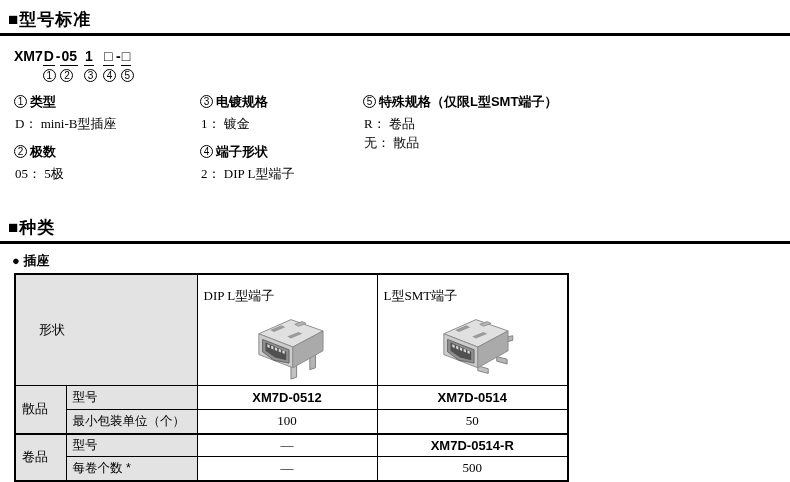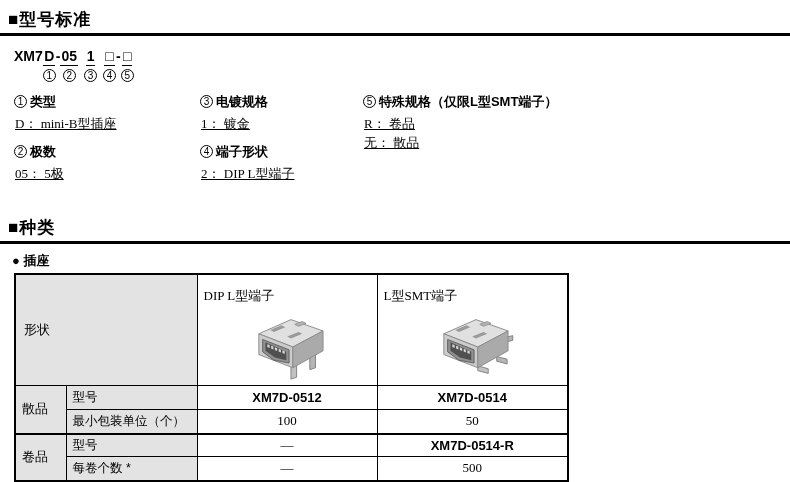--- a/index.html
+++ b/index.html
@@ -16,7 +16,7 @@
   
   .model-block { margin:12px 0 0 14px; }
   .model-line { display:flex; align-items:flex-start; }
-  .seg { display:inline-flex; flex-direction:column; align-items:center; }
+  .seg { display:inline-flex; flex-direction:column; align-items:flex-start; }
   .seg .seg-text { font:bold 14px/16px "Liberation Sans","DejaVu Sans",sans-serif; white-space:pre; }
   .seg.u .seg-text { border-bottom:1px solid #000; padding:0 1px 1px 1px; }
   .seg.sp { margin-left:6px; }

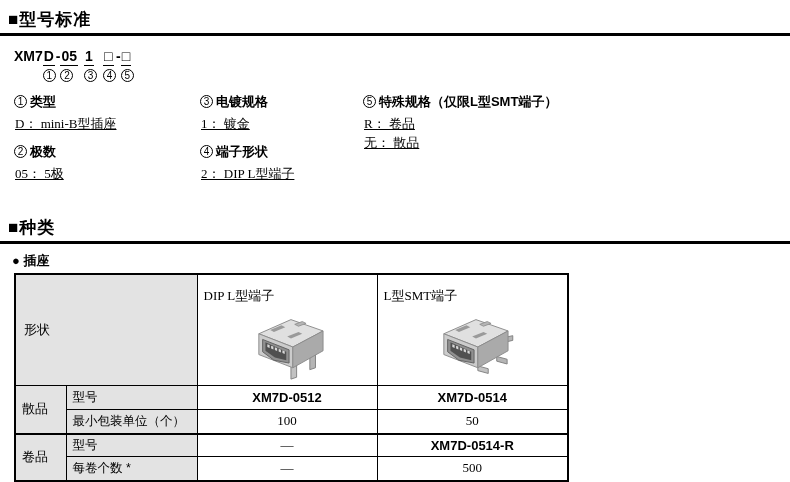--- a/index.html
+++ b/index.html
@@ -30,7 +30,7 @@
   .leg-h { display:flex; align-items:center; gap:3px; margin-bottom:5px;
            font:bold 13px/15px "Liberation Sans","DejaVu Sans",sans-serif; }
   .leg-h .circle { margin-top:0; }
-  .leg-line { font:13px/19px "Liberation Serif","DejaVu Serif",serif; padding-left:1px;text-decoration:underline; }
+  .leg-line { font:13px/19px "Liberation Serif","DejaVu Serif",serif; padding-left:1px; }
 
   
   .bullet-line { margin:9px 0 5px 12px; font:bold 13px/15px "Liberation Sans","DejaVu Sans",sans-serif; }

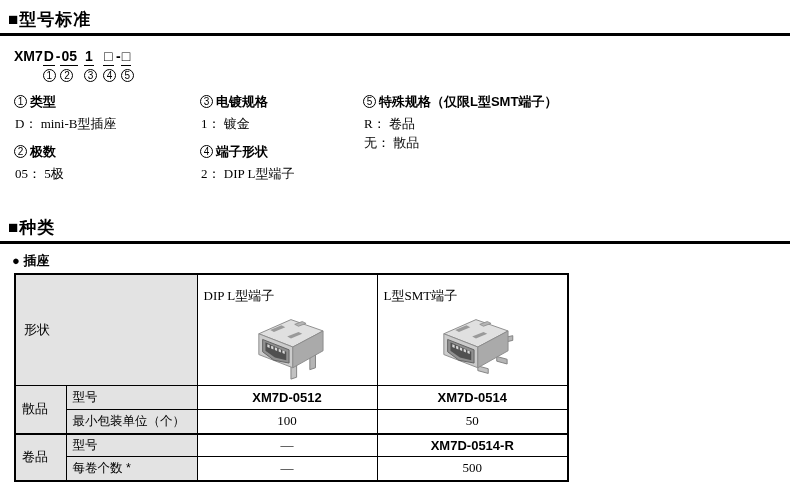--- a/index.html
+++ b/index.html
@@ -40,7 +40,7 @@
   table.spec { border:2px solid #000; }
   table.spec td { border:1px solid #000; }
   td.gray { background:#e3e3e3; }
-  td.shape-cell { vertical-align:middle; padding-left:8px;
+  td.shape-cell { vertical-align:middle; padding-left:23px;
                   font:13px "Liberation Sans","DejaVu Sans",sans-serif; }
   td.head-cell { vertical-align:top; padding:12px 0 0 6px; font:13px "Liberation Serif","DejaVu Serif",serif; }
   .img-wrap { text-align:center; margin-top:8px; }

